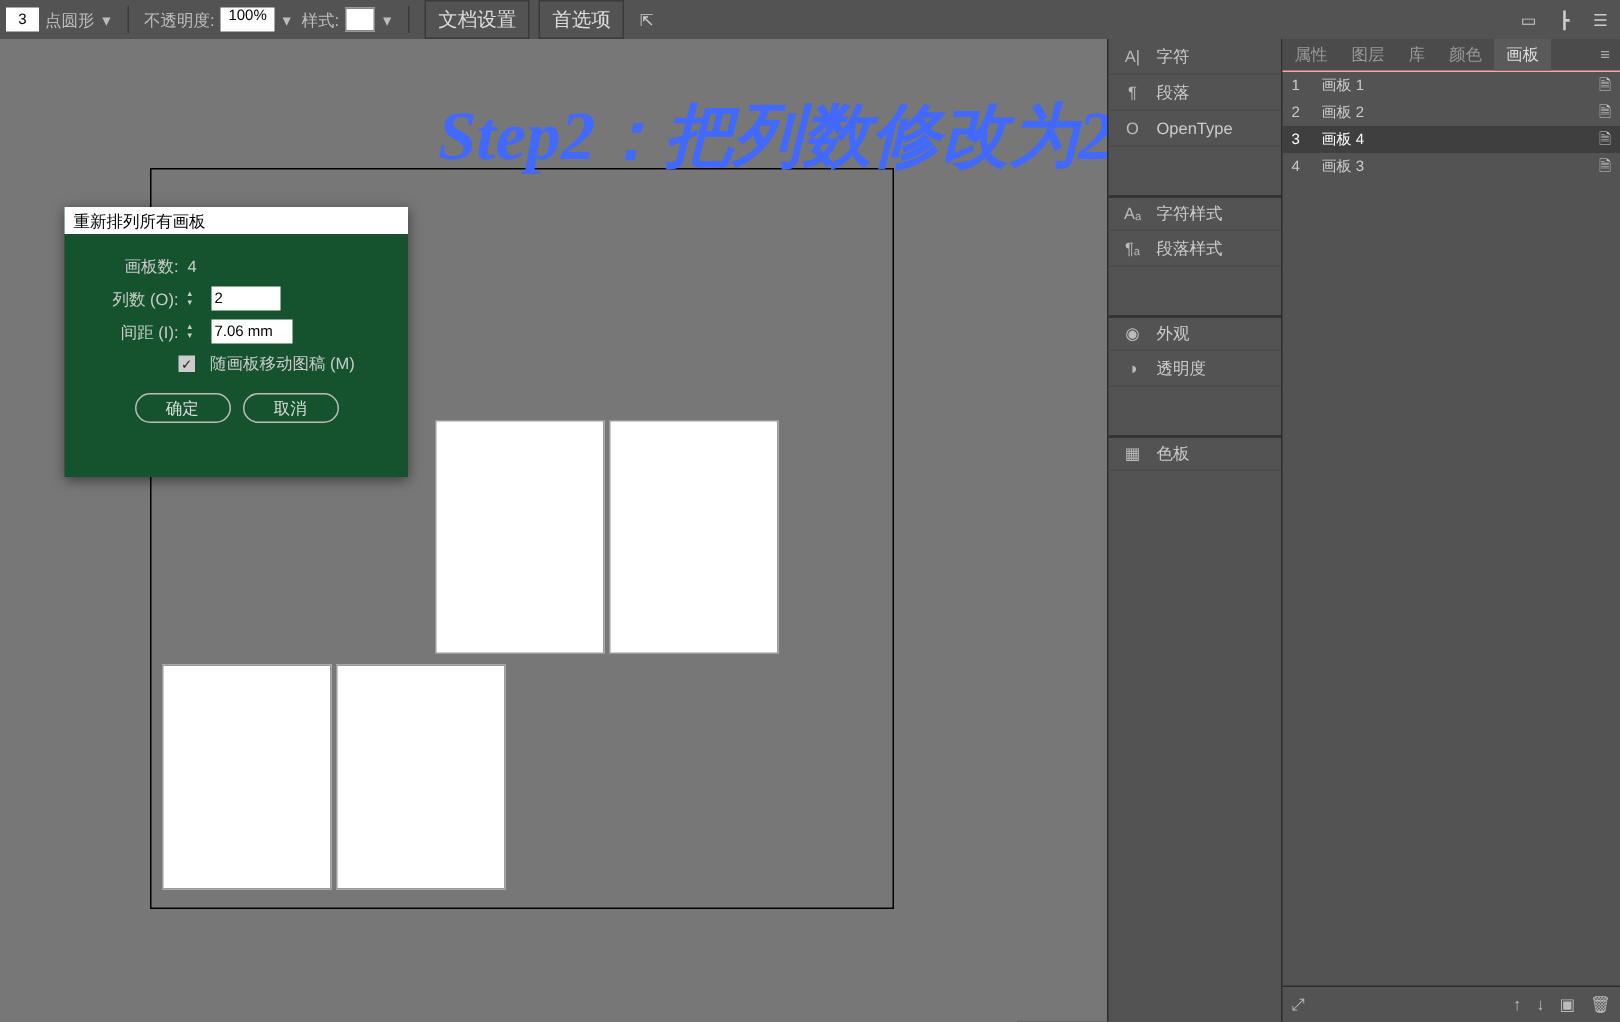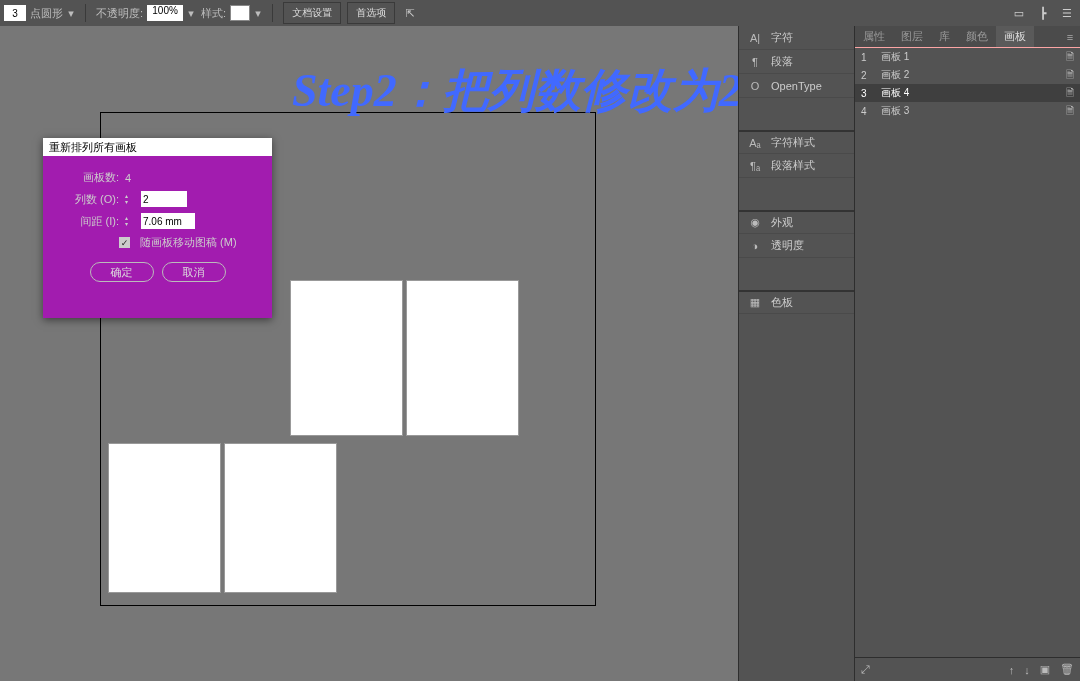--- a/index.html
+++ b/index.html
@@ -11,7 +11,7 @@
   .dropdown-chev { width: 8px; height: 8px; display: flex; align-items: center; justify-content: center; }
   .opacity-field { background: #fff; color: #000; width: 36px; height: 16px; text-align: center; font-size: 10px; }
   .swatch { width: 20px; height: 16px; background: #fff; border: 1px solid #888; }
-  .btn { background: #535353; border: 1px solid #3a3a3a; padding: 3px 8px; color: #ddd; font-size: 10px; cursor: pointer; }
+  .btn { background: #535353; border: 1px solid #3a3a3a; padding: 3px 8px; color: #ddd; font-size: 13px; cursor: pointer; }
   .topbar .spacer { flex: 1; }
   .icon-sm { width: 18px; height: 18px; display: flex; align-items: center; justify-content: center; color: #ccc; }
 

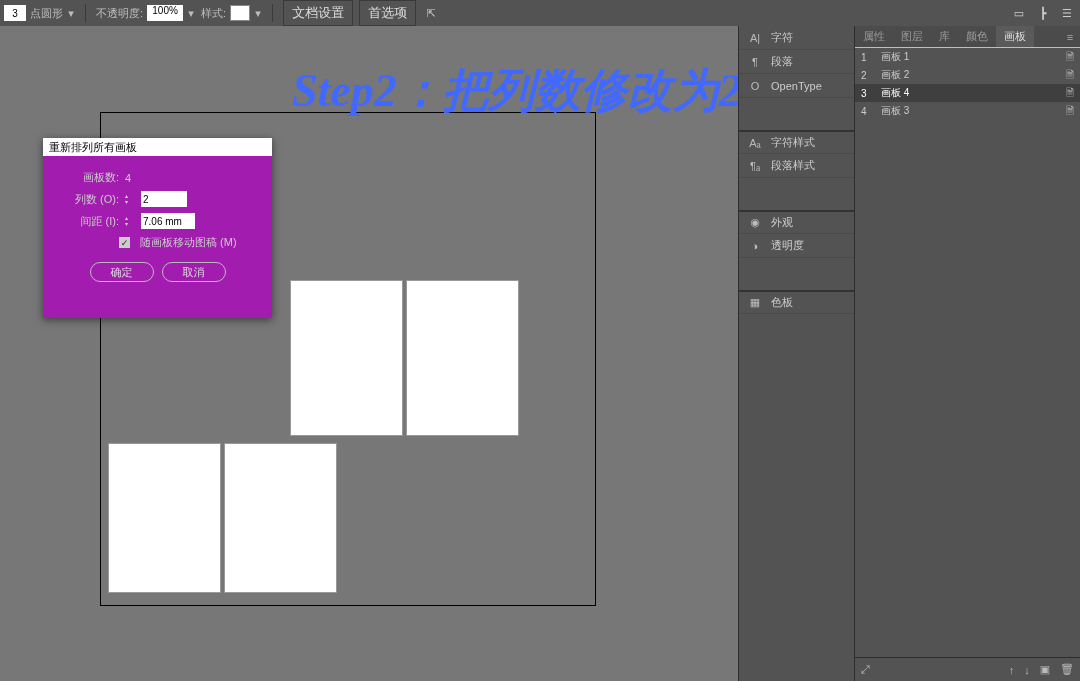--- a/index.html
+++ b/index.html
@@ -25,7 +25,7 @@
 
   .annotation { position: absolute; top: 60px; left: 292px; font-size: 46px; color: #4169ff; font-style: italic; font-weight: 600; pointer-events: none; white-space: nowrap; font-family: "Comic Sans MS", cursive; }
 
-  .dialog { position: absolute; top: 138px; left: 43px; width: 229px; height: 180px; background: #a21caf; box-shadow: 0 2px 8px rgba(0,0,0,.5); }
+  .dialog { position: absolute; top: 138px; left: 43px; width: 229px; height: 180px; background: #14532d; box-shadow: 0 2px 8px rgba(0,0,0,.5); }
   .dialog-title { background: #fff; color: #000; height: 18px; display: flex; align-items: center; padding: 0 6px; font-size: 11px; }
   .dialog-body { padding: 8px 20px; color: #ccc; font-size: 11px; }
   .dialog-row { display: flex; align-items: center; margin: 6px 0; gap: 6px; }

